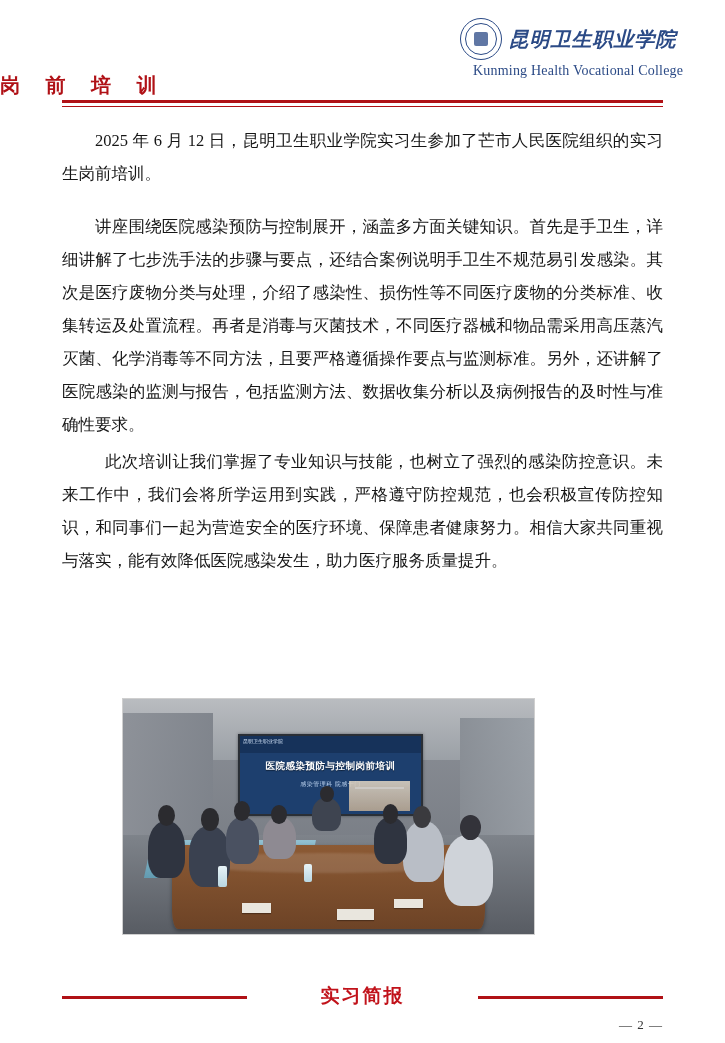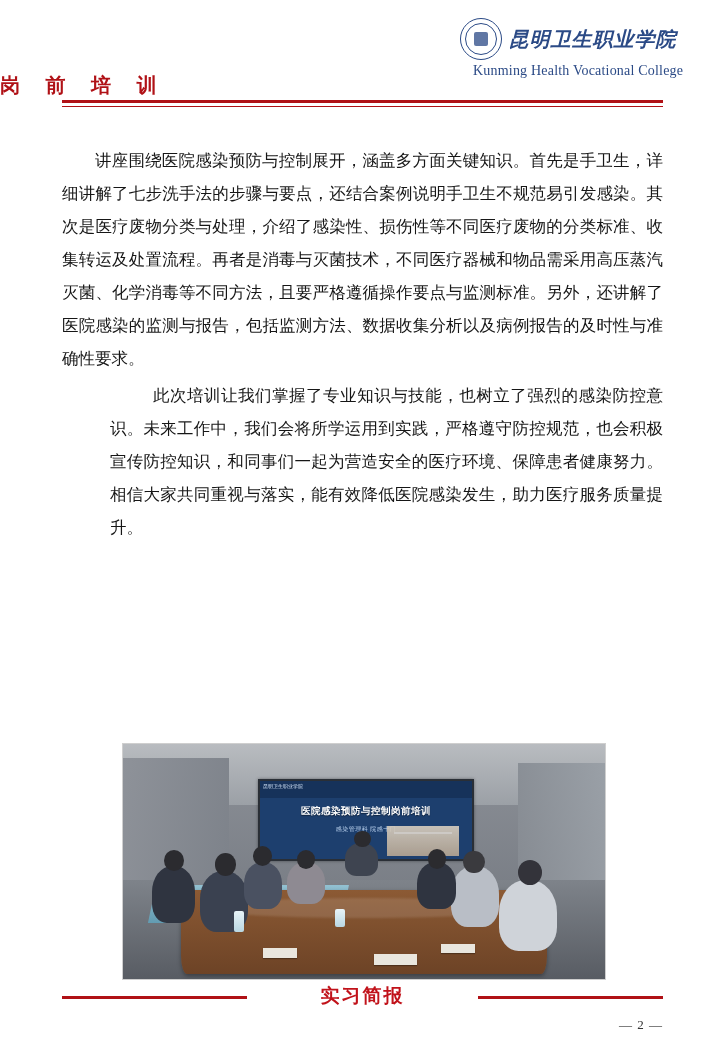--- a/index.html
+++ b/index.html
@@ -319,6 +319,7 @@
   <div class="rule-thin"></div>
 
   <div class="article">
+    <p class="para p1">2025 年 6 月 12 日，昆明卫生职业学院实习生参加了芒市人民医院组织的实习生岗前培训。</p>
     <p class="para p2">讲座围绕医院感染预防与控制展开，涵盖多方面关键知识。首先是手卫生，详细讲解了七步洗手法的步骤与要点，还结合案例说明手卫生不规范易引发感染。其次是医疗废物分类与处理，介绍了感染性、损伤性等不同医疗废物的分类标准、收集转运及处置流程。再者是消毒与灭菌技术，不同医疗器械和物品需采用高压蒸汽灭菌、化学消毒等不同方法，且要严格遵循操作要点与监测标准。另外，还讲解了医院感染的监测与报告，包括监测方法、数据收集分析以及病例报告的及时性与准确性要求。</p>
     <p class="para p3">此次培训让我们掌握了专业知识与技能，也树立了强烈的感染防控意识。未来工作中，我们会将所学运用到实践，严格遵守防控规范，也会积极宣传防控知识，和同事们一起为营造安全的医疗环境、保障患者健康努力。相信大家共同重视与落实，能有效降低医院感染发生，助力医疗服务质量提升。</p>
   </div>

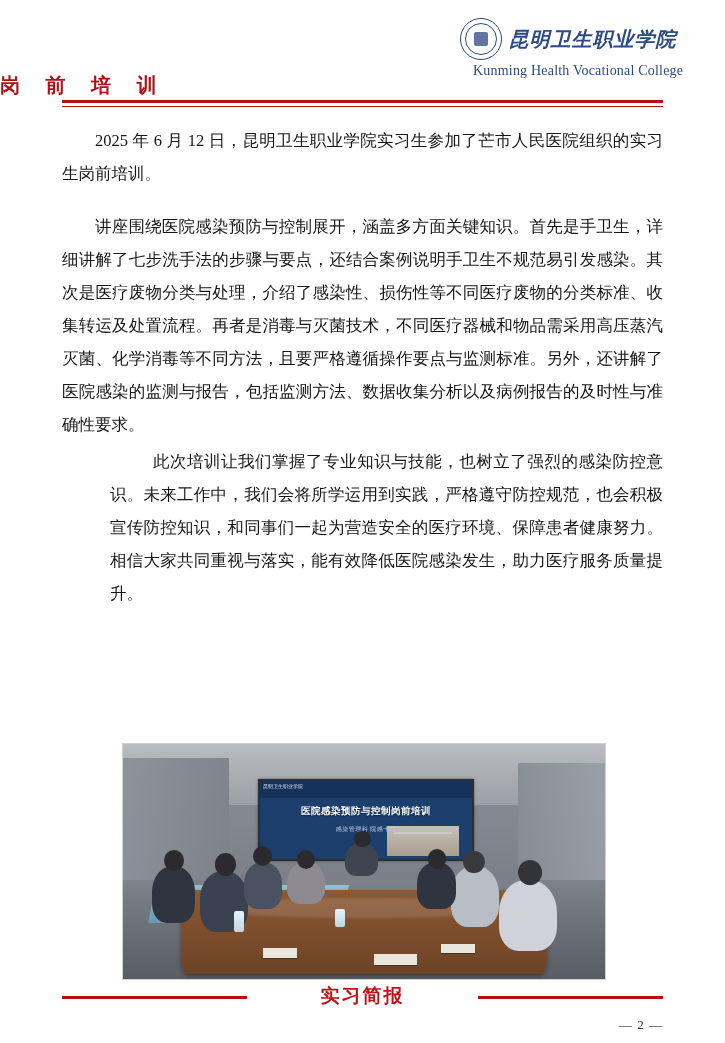--- a/index.html
+++ b/index.html
@@ -133,7 +133,7 @@
     color: #161616;
   }
   .para.p2 { margin-top: 20px; }
-  .para.p3 { margin-top: 4px; text-indent: 2.6em; margin-left: 48px; }
+  .para.p3 { margin-top: 4px; text-indent: 2.6em; }
 
   
   .photo-wrap {

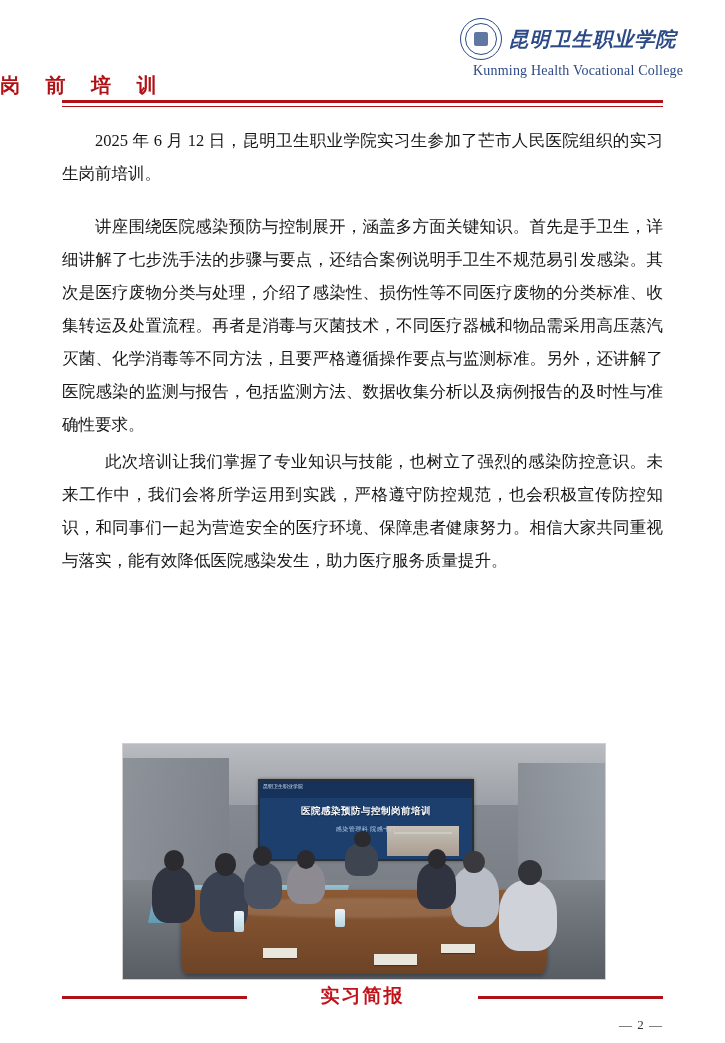--- a/index.html
+++ b/index.html
@@ -139,8 +139,8 @@
   .photo-wrap {
     position: absolute;
     left: 122px;
-    top: 743px;
-    width: 482px;
+    top: 698px;
+    width: 411px;
     height: 235px;
   }
   .photo {

